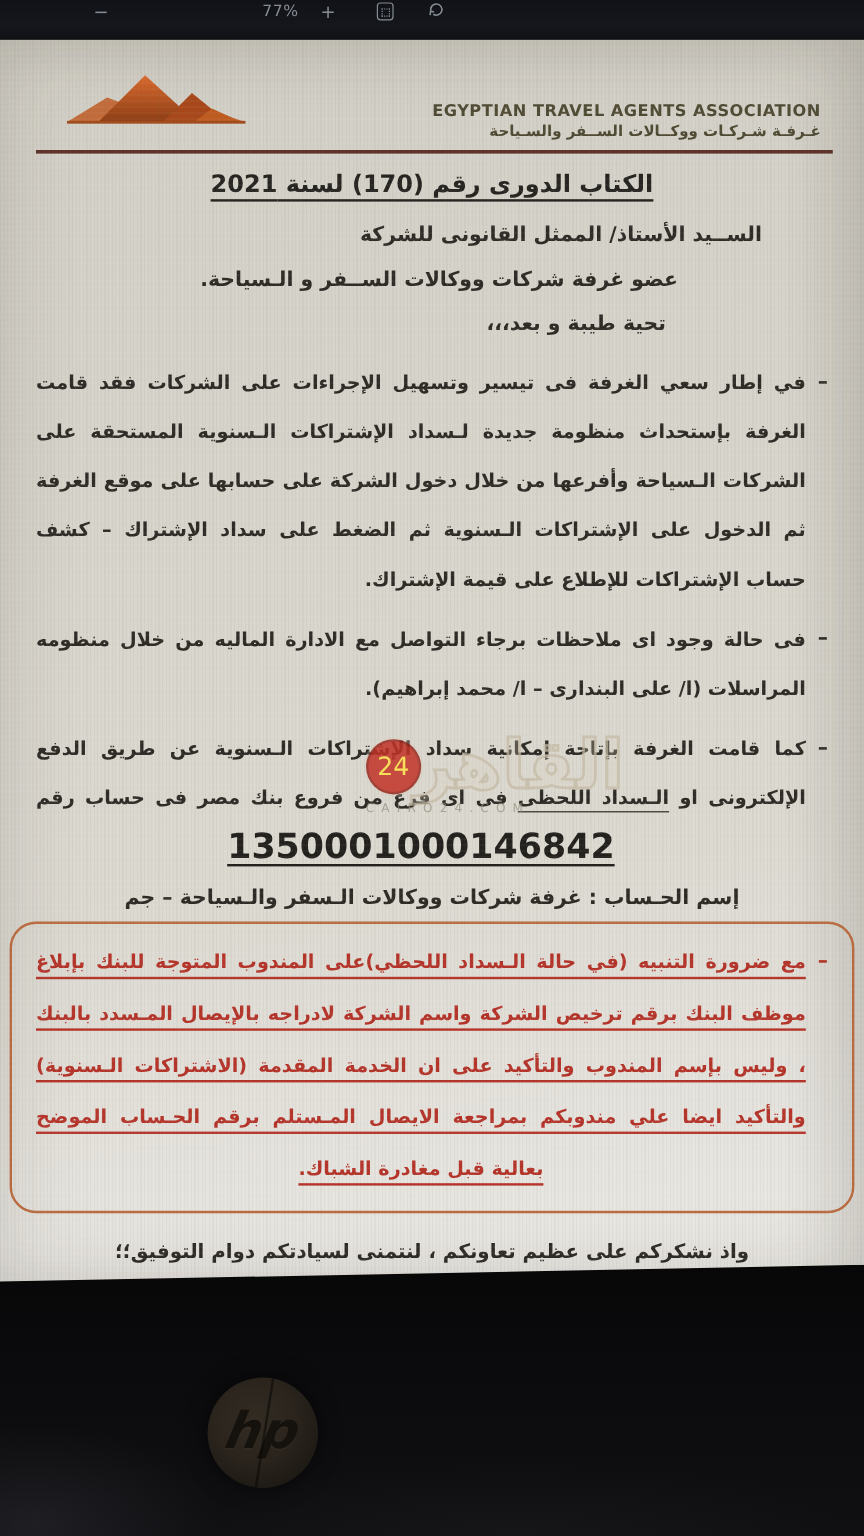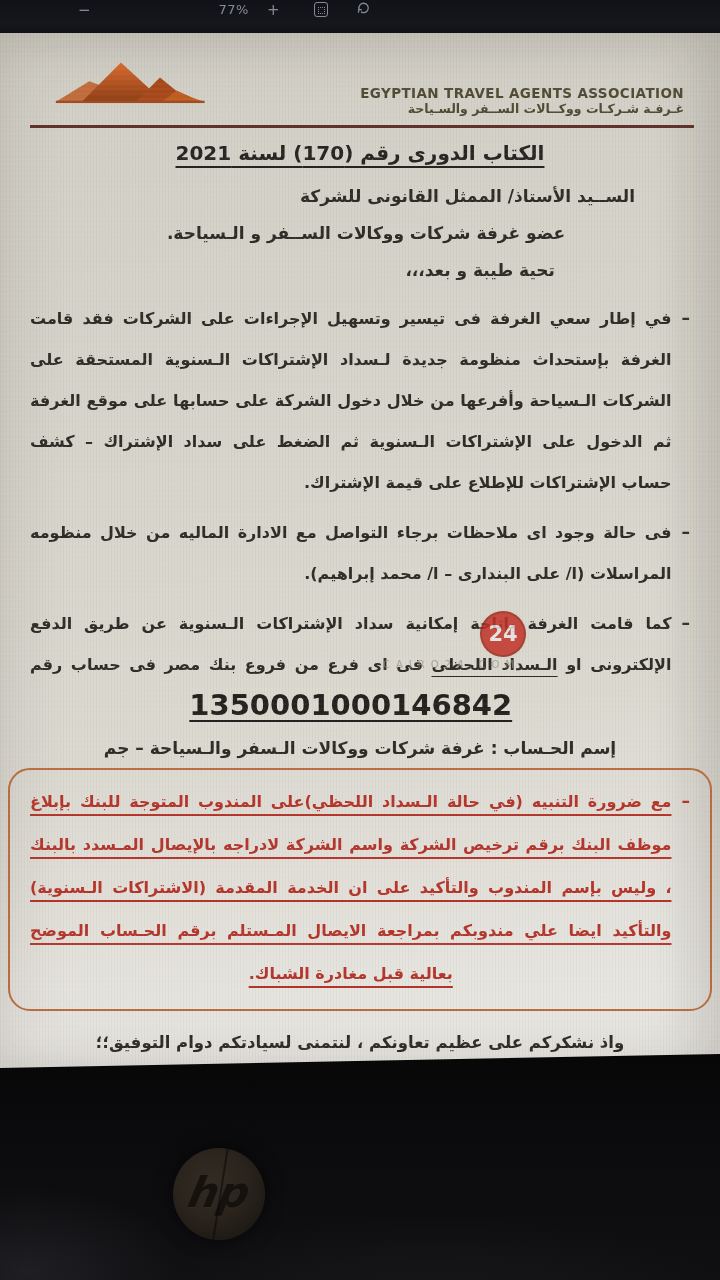--- a/index.html
+++ b/index.html
@@ -89,8 +89,8 @@
     letter-spacing:2px;
   }
   .wm-badge{
-    width:46px;height:46px;border-radius:50%;background:#c23227;color:#e5e5e5;
-    font-size:21px;font-weight:700;display:flex;align-items:center;justify-content:center;
+    width:46px;height:46px;border-radius:50%;background:#c23227;color:#fde047;
+    font-size:21px;font-weight:400;display:flex;align-items:center;justify-content:center;
     border:2px solid rgba(150,40,30,.9);margin-right:-6px;flex:none;
     box-shadow:0 0 0 2px rgba(216,207,188,.35);
   }

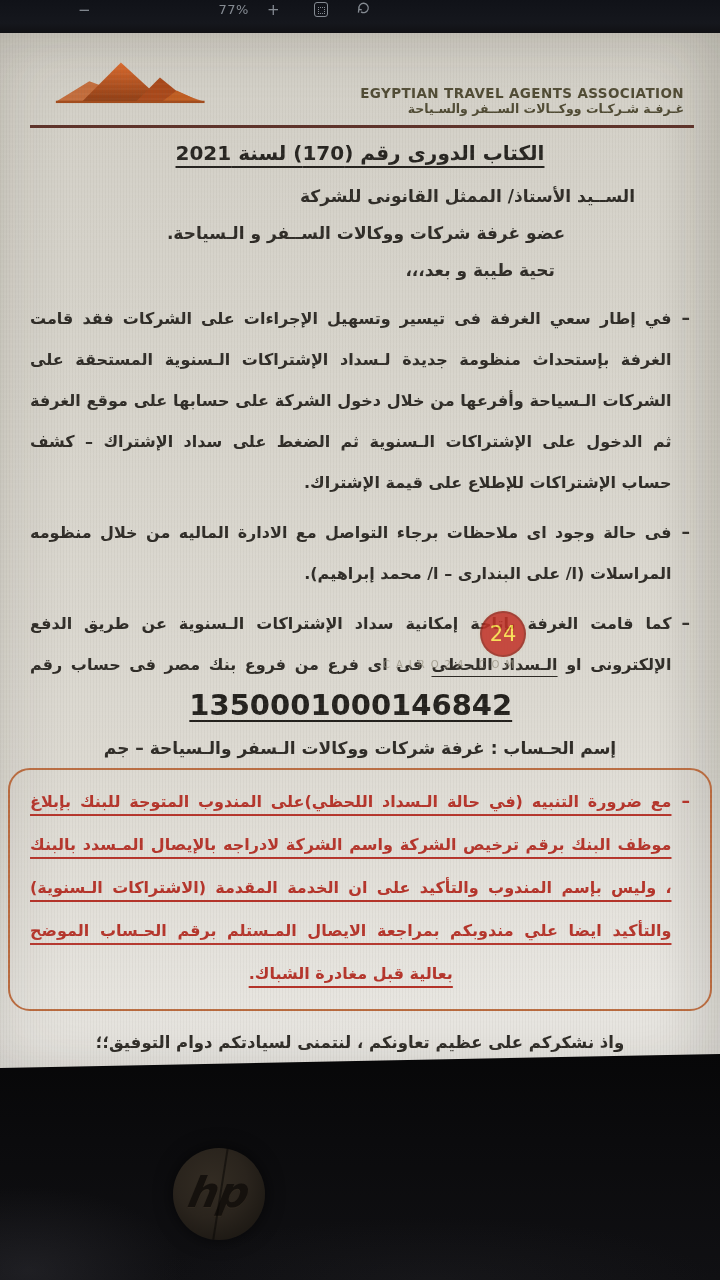--- a/index.html
+++ b/index.html
@@ -203,6 +203,7 @@
 
     <div class="watermark">
       <div class="wm-row">
+        <span class="wm-word">القاهر</span>
         <span class="wm-badge">24</span>
       </div>
       <div class="wm-site">CAIRO24.COM</div>

